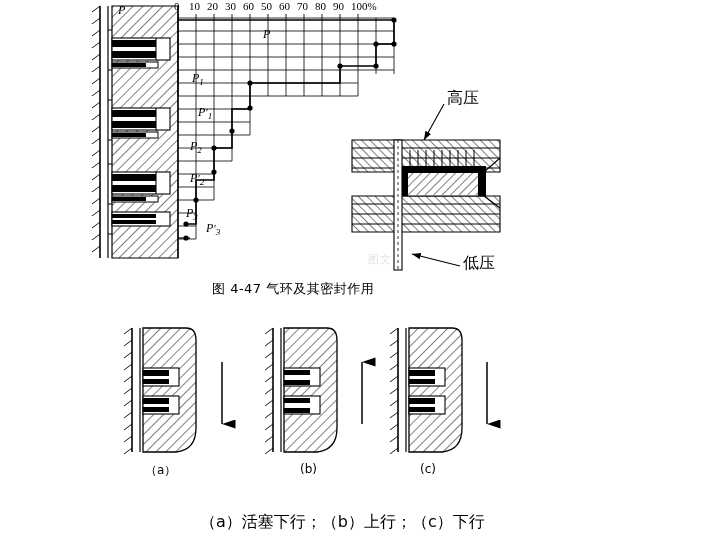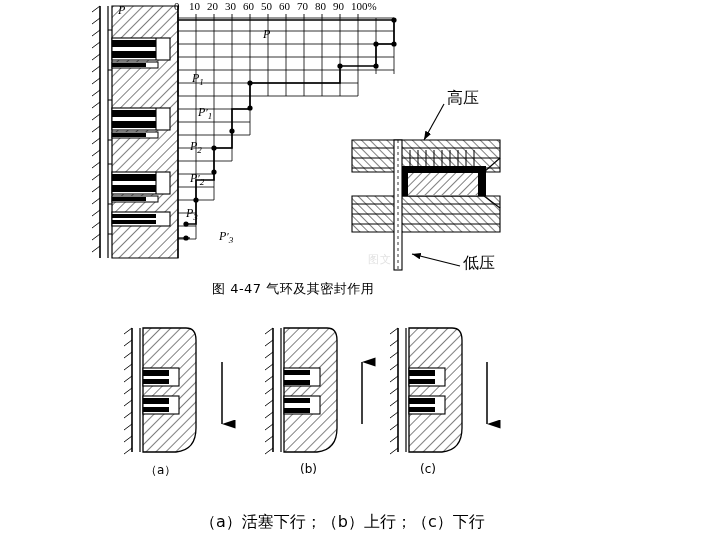--- a/index.html
+++ b/index.html
@@ -320,7 +320,7 @@
   <div class="lbl lbl-it" style="left:186px; top:207px;">
     <span>P</span><sub style="font-size:9px;">3</sub>
   </div>
-  <div class="lbl lbl-it" style="left:206px; top:230px;margin-left:13px;">
+  <div class="lbl lbl-it" style="left:206px; top:222px;">
     <span>P</span><span style="font-size:11px;">′</span><sub style="font-size:9px;">3</sub>
   </div>
 

